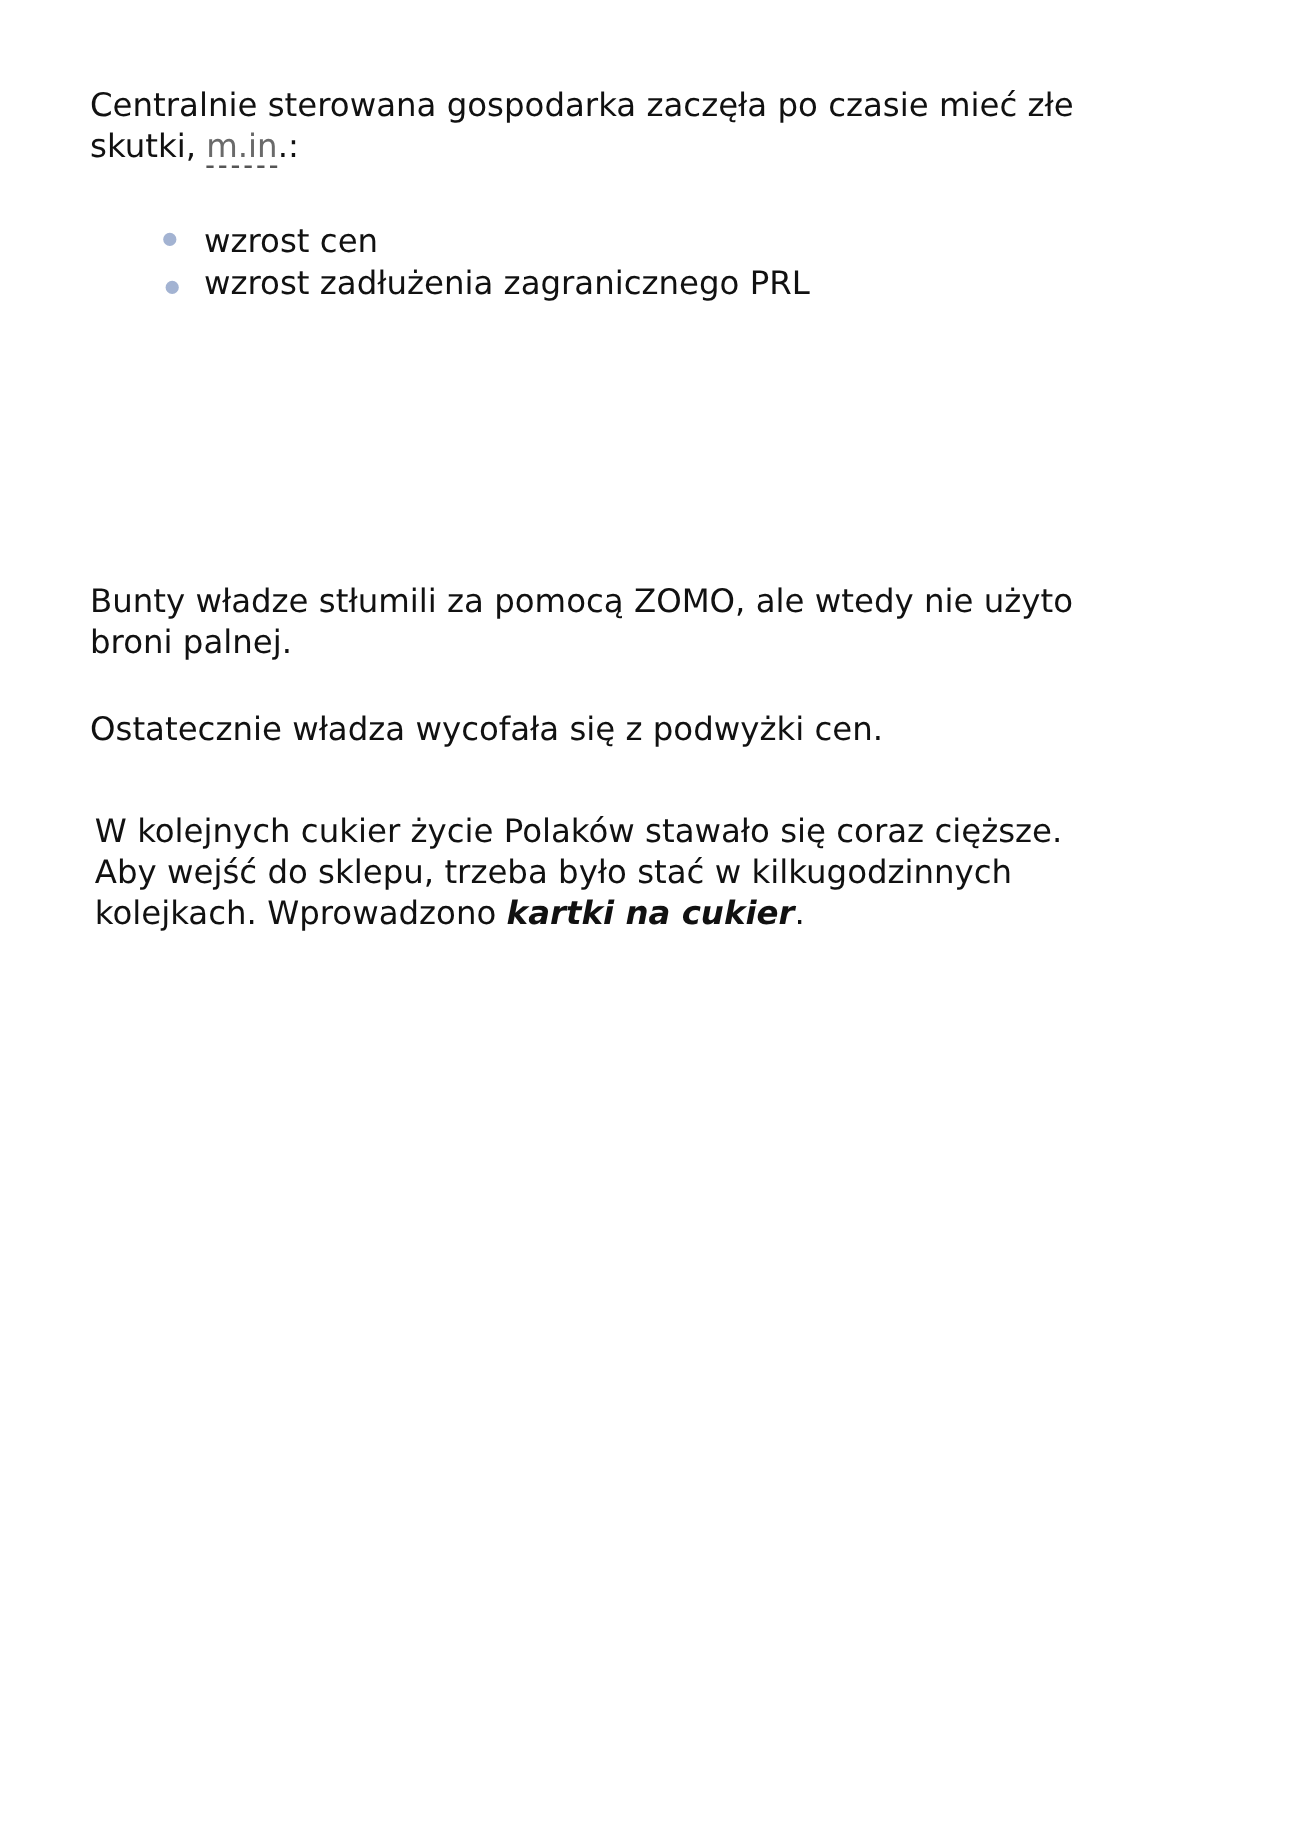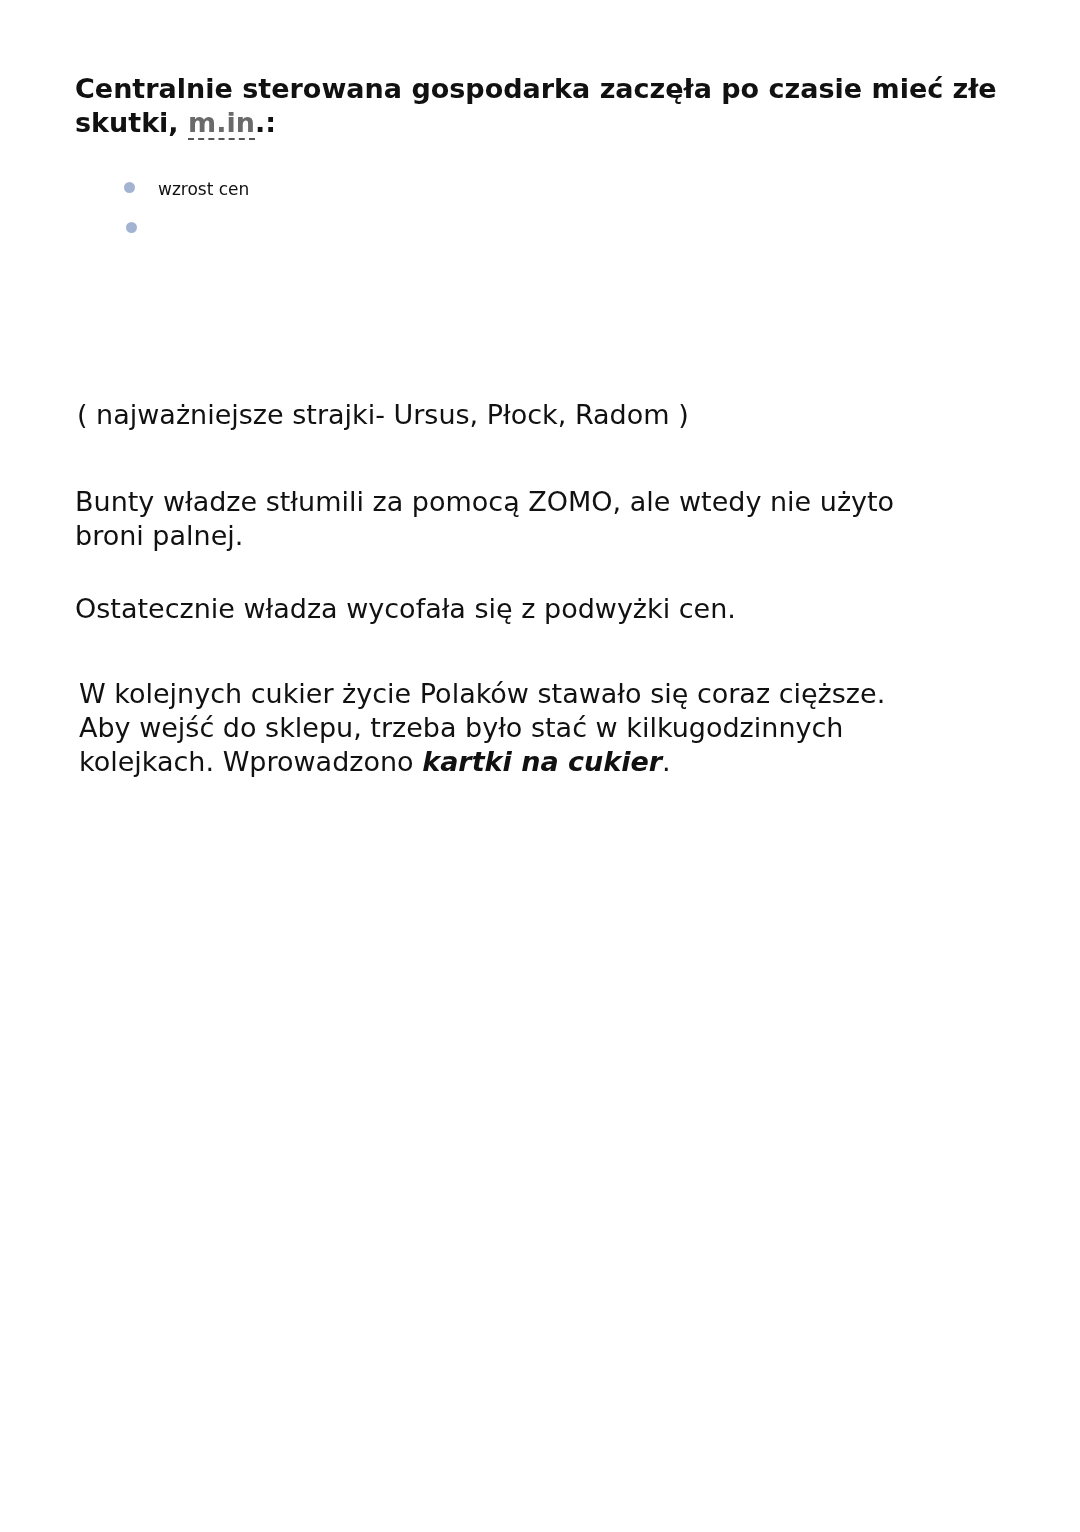--- a/index.html
+++ b/index.html
@@ -64,7 +64,7 @@
 
 <div class="page">
 
-  <p class="block" style="left:75px; top:72px;font-weight:bold;">
+  <p class="block" style="left:75px; top:72px;">
     <span>Centralnie sterowana gospodarka zaczęła po czasie mieć złe</span><br>
     <span>skutki, </span><span class="abbr">m.in</span><span>.:</span>
   </p>

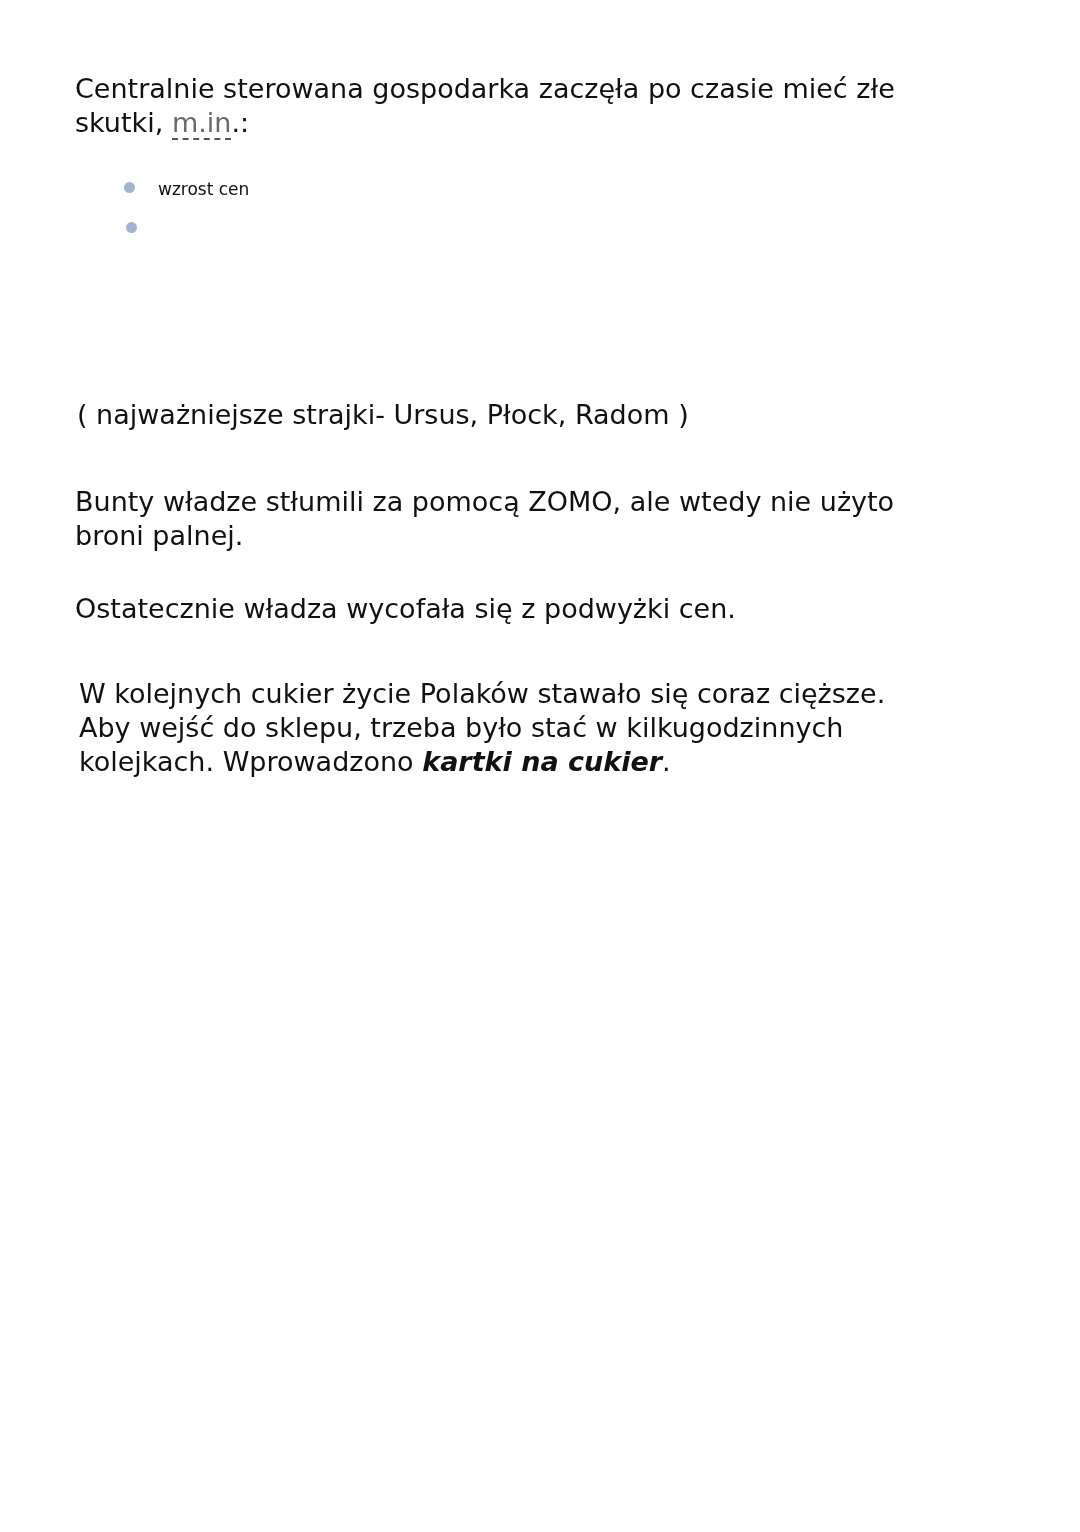--- a/index.html
+++ b/index.html
@@ -37,9 +37,9 @@
       left: 118px;
       top: 172px;
       list-style: none;
-      margin: 0;
+      margin: 12px;
       padding: 0;
-      font-size: 17px;
+      font-size: 27px;
       line-height: 35px;
     }
     ul.bullets li {

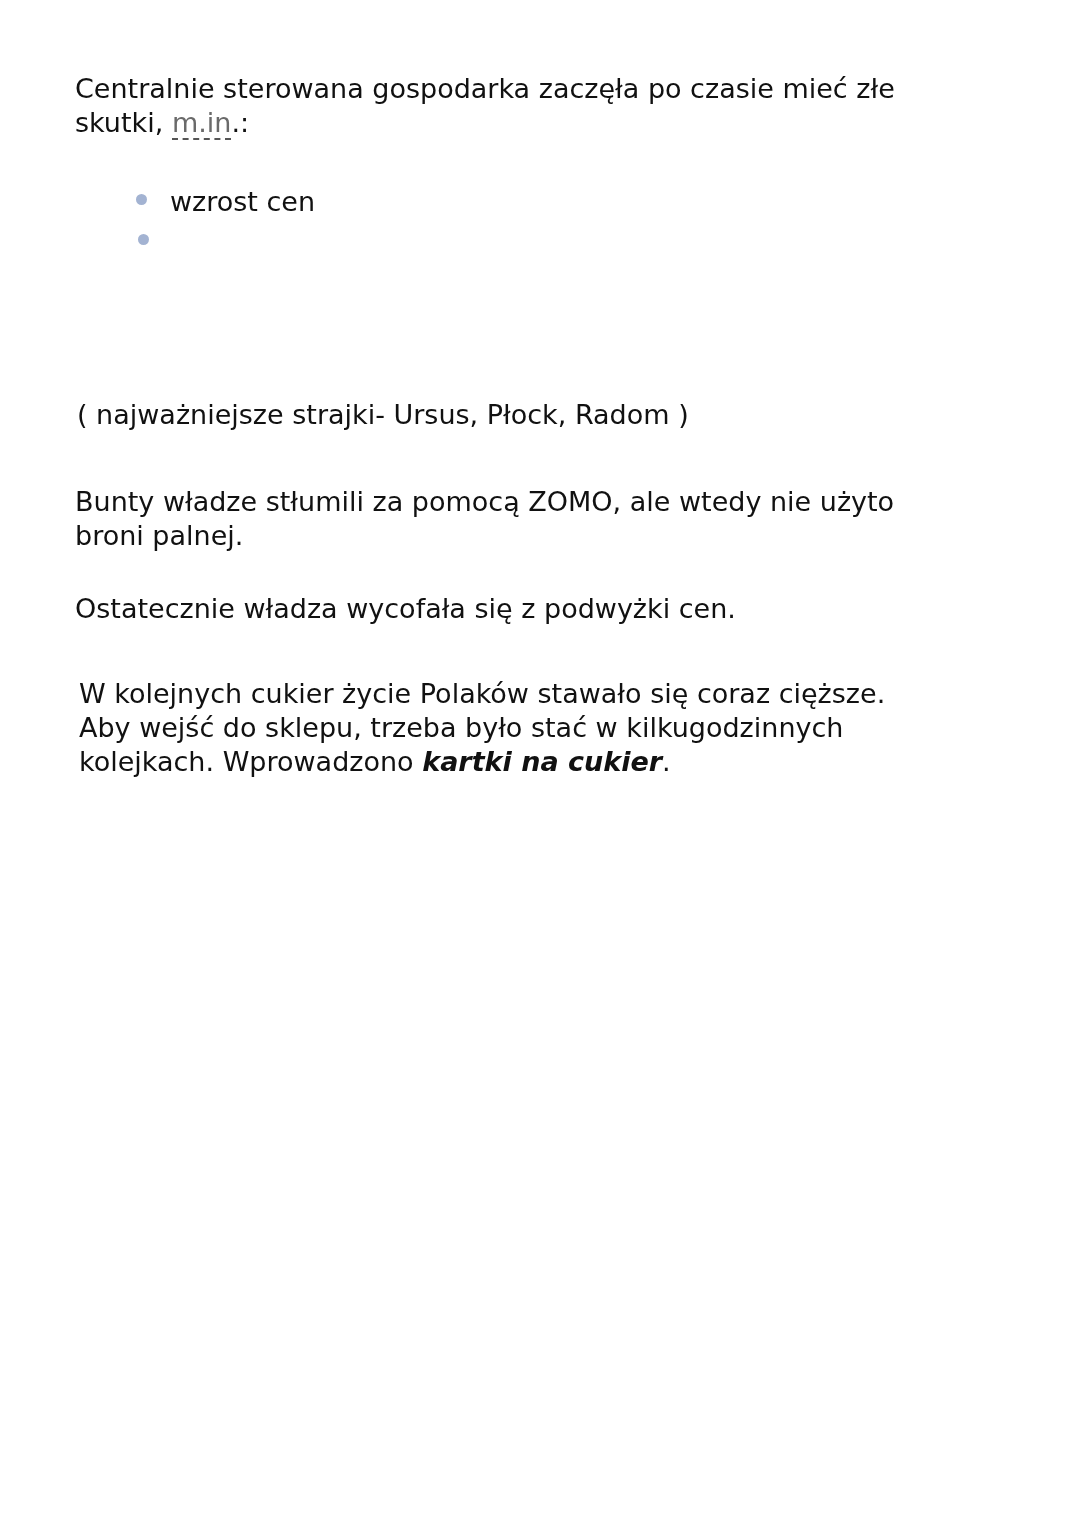--- a/index.html
+++ b/index.html
@@ -76,6 +76,7 @@
     </li>
     <li>
       <span class="bullet-dot"></span>
+      <span>wzrost zadłużenia zagranicznego PRL</span>
     </li>
   </ul>
 

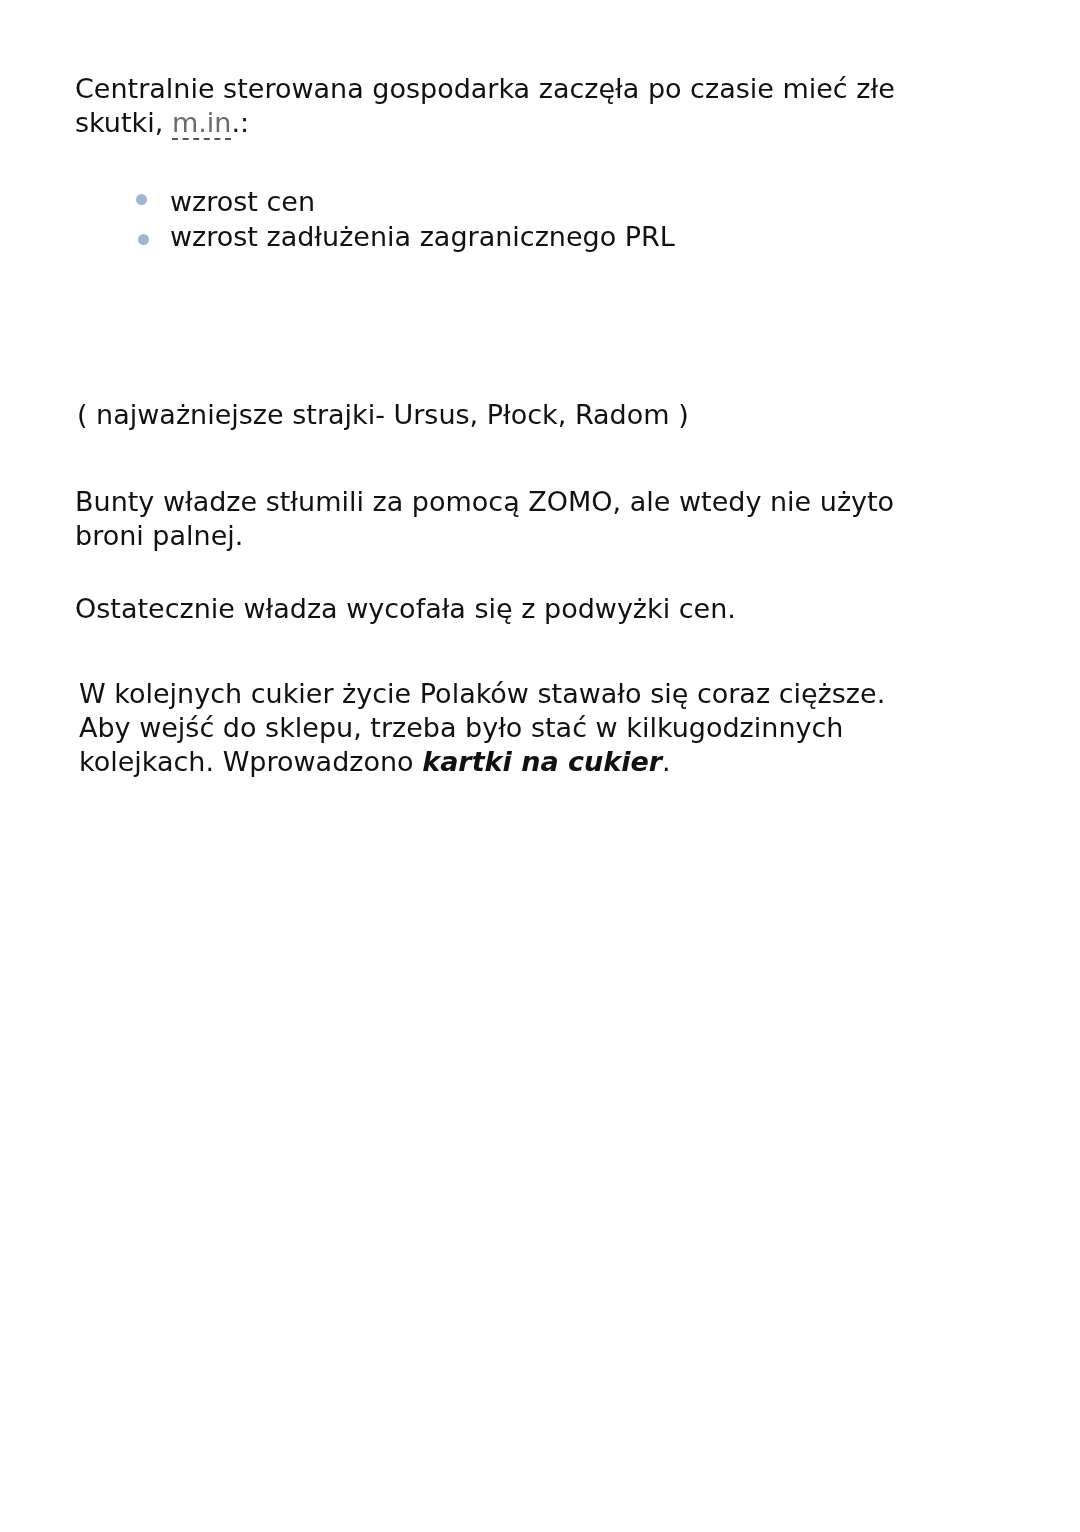--- a/index.html
+++ b/index.html
@@ -83,7 +83,6 @@
 
   <p class="block" style="left:77px; top:364px;">
     <br>
-    <span>( najważniejsze strajki- Ursus, Płock, Radom )</span>
   </p>
 
   <p class="block" style="left:75px; top:485px;">

